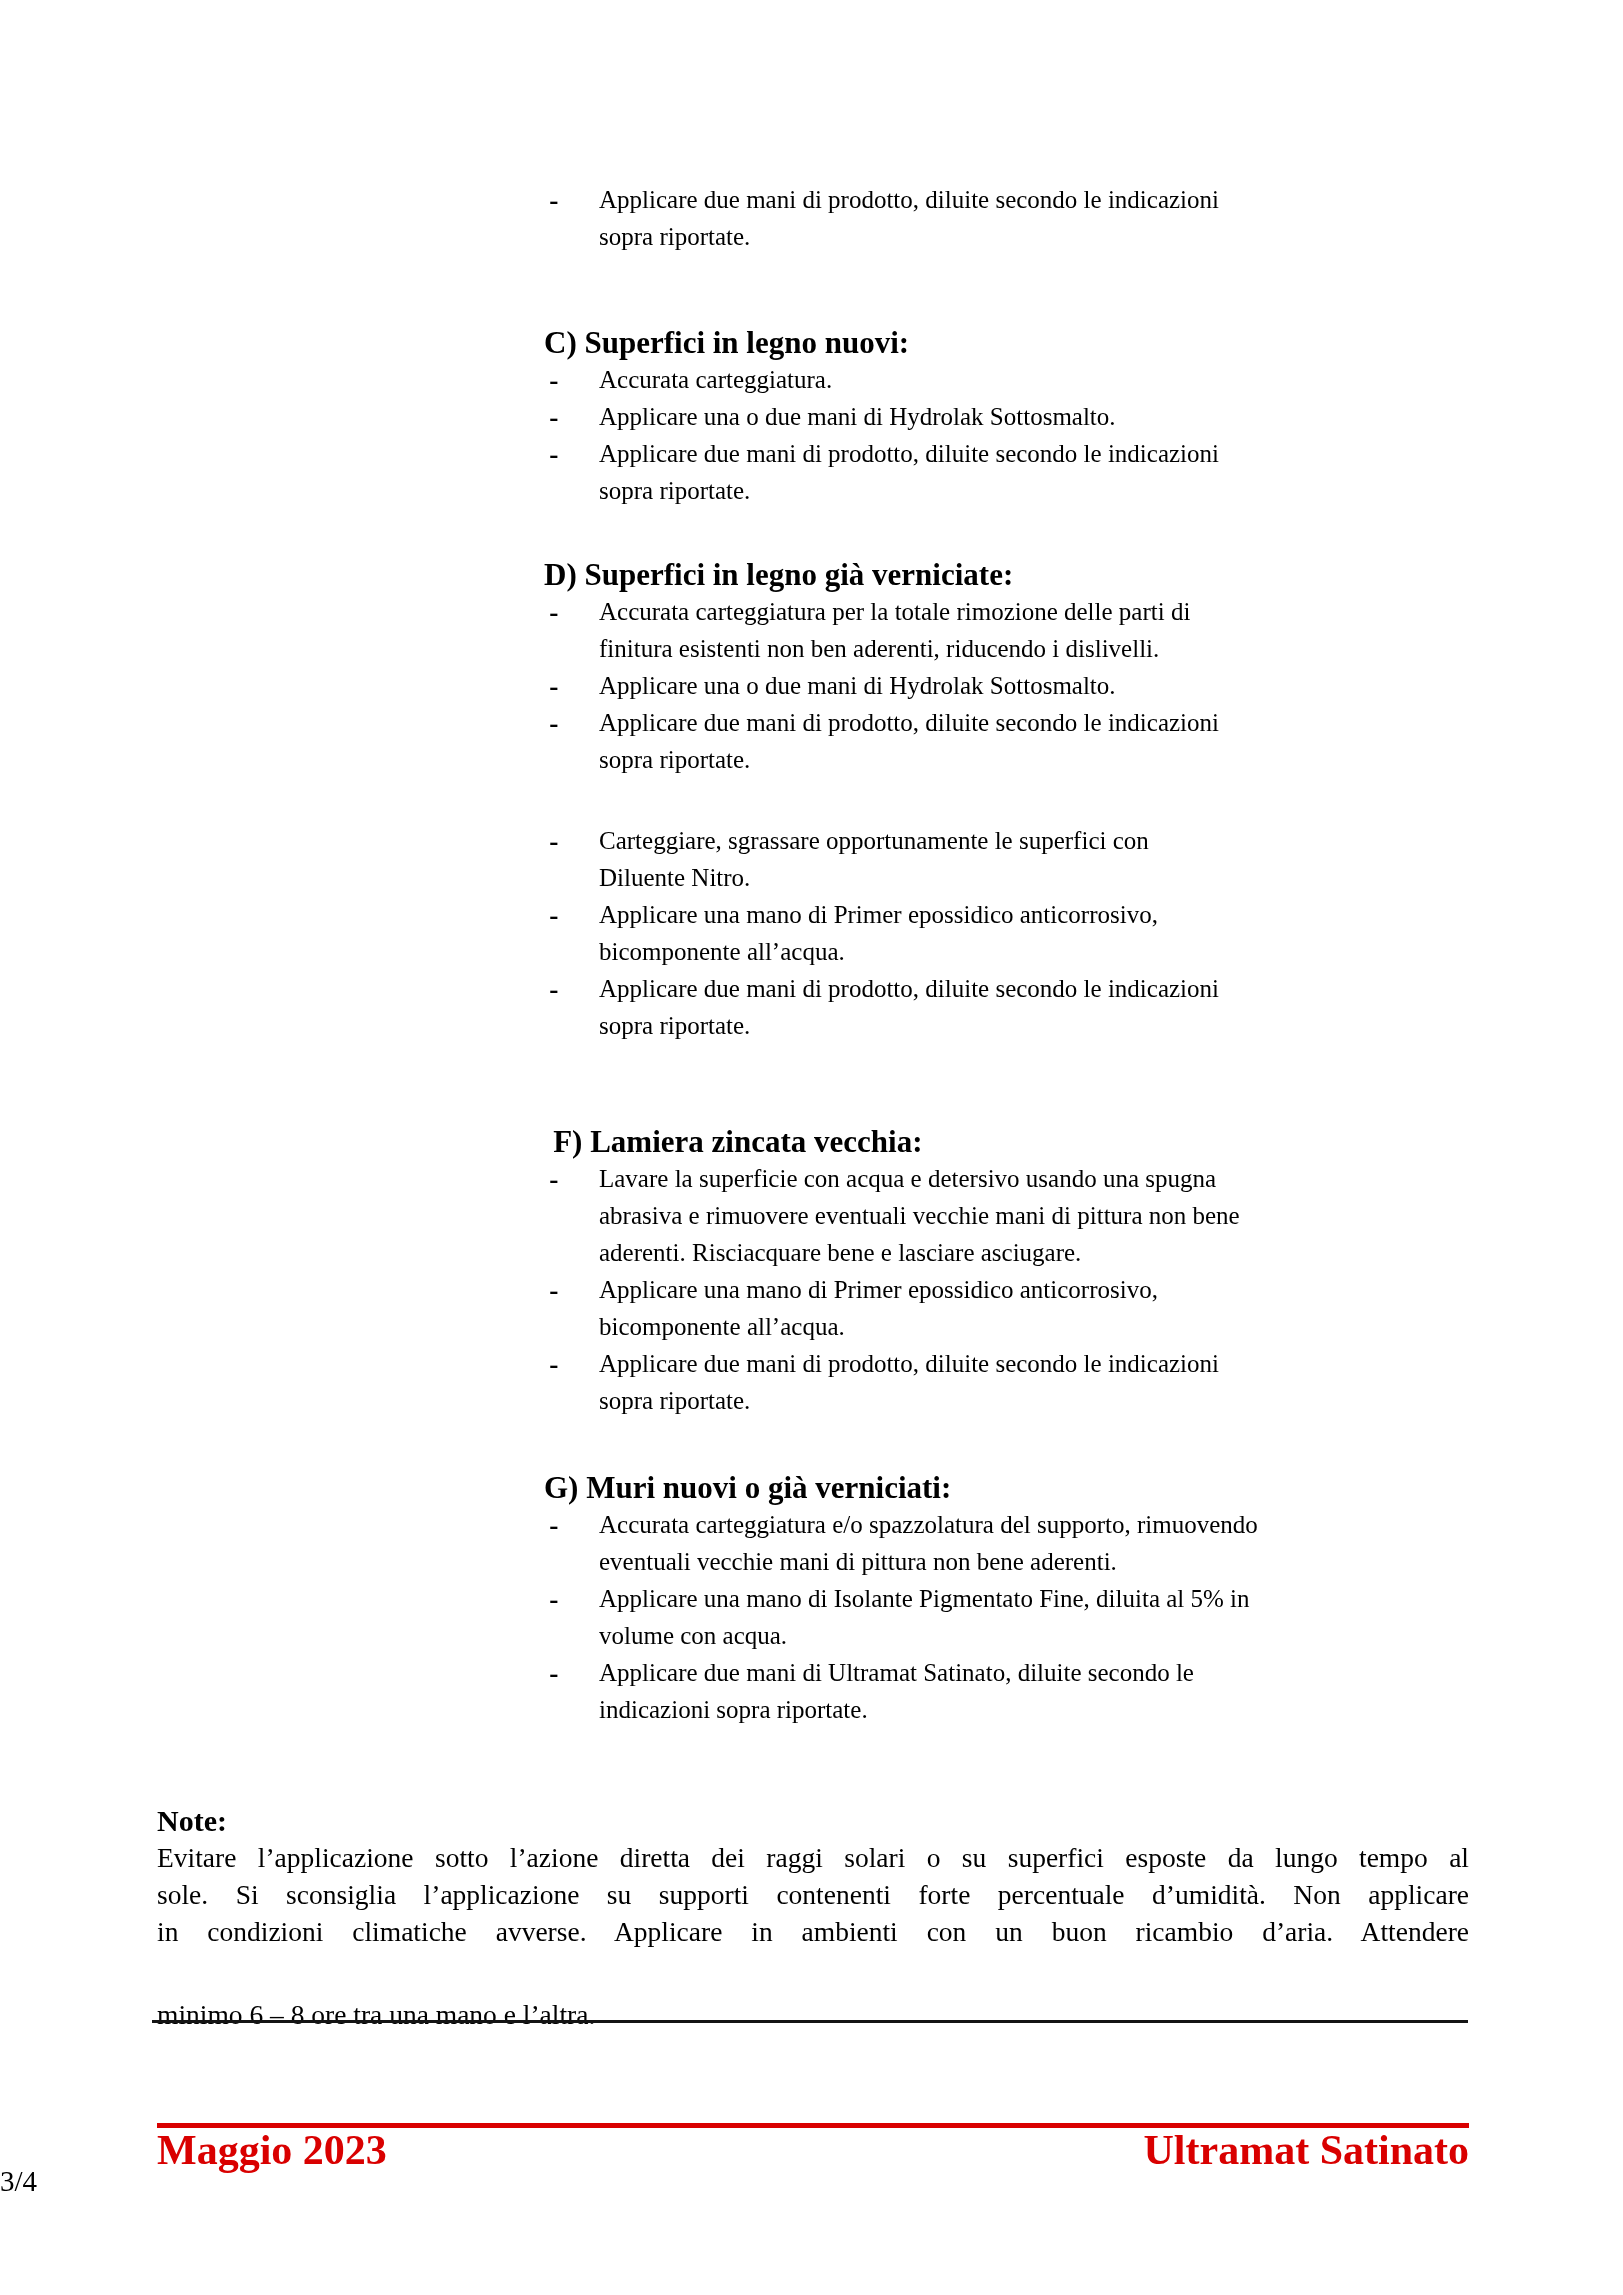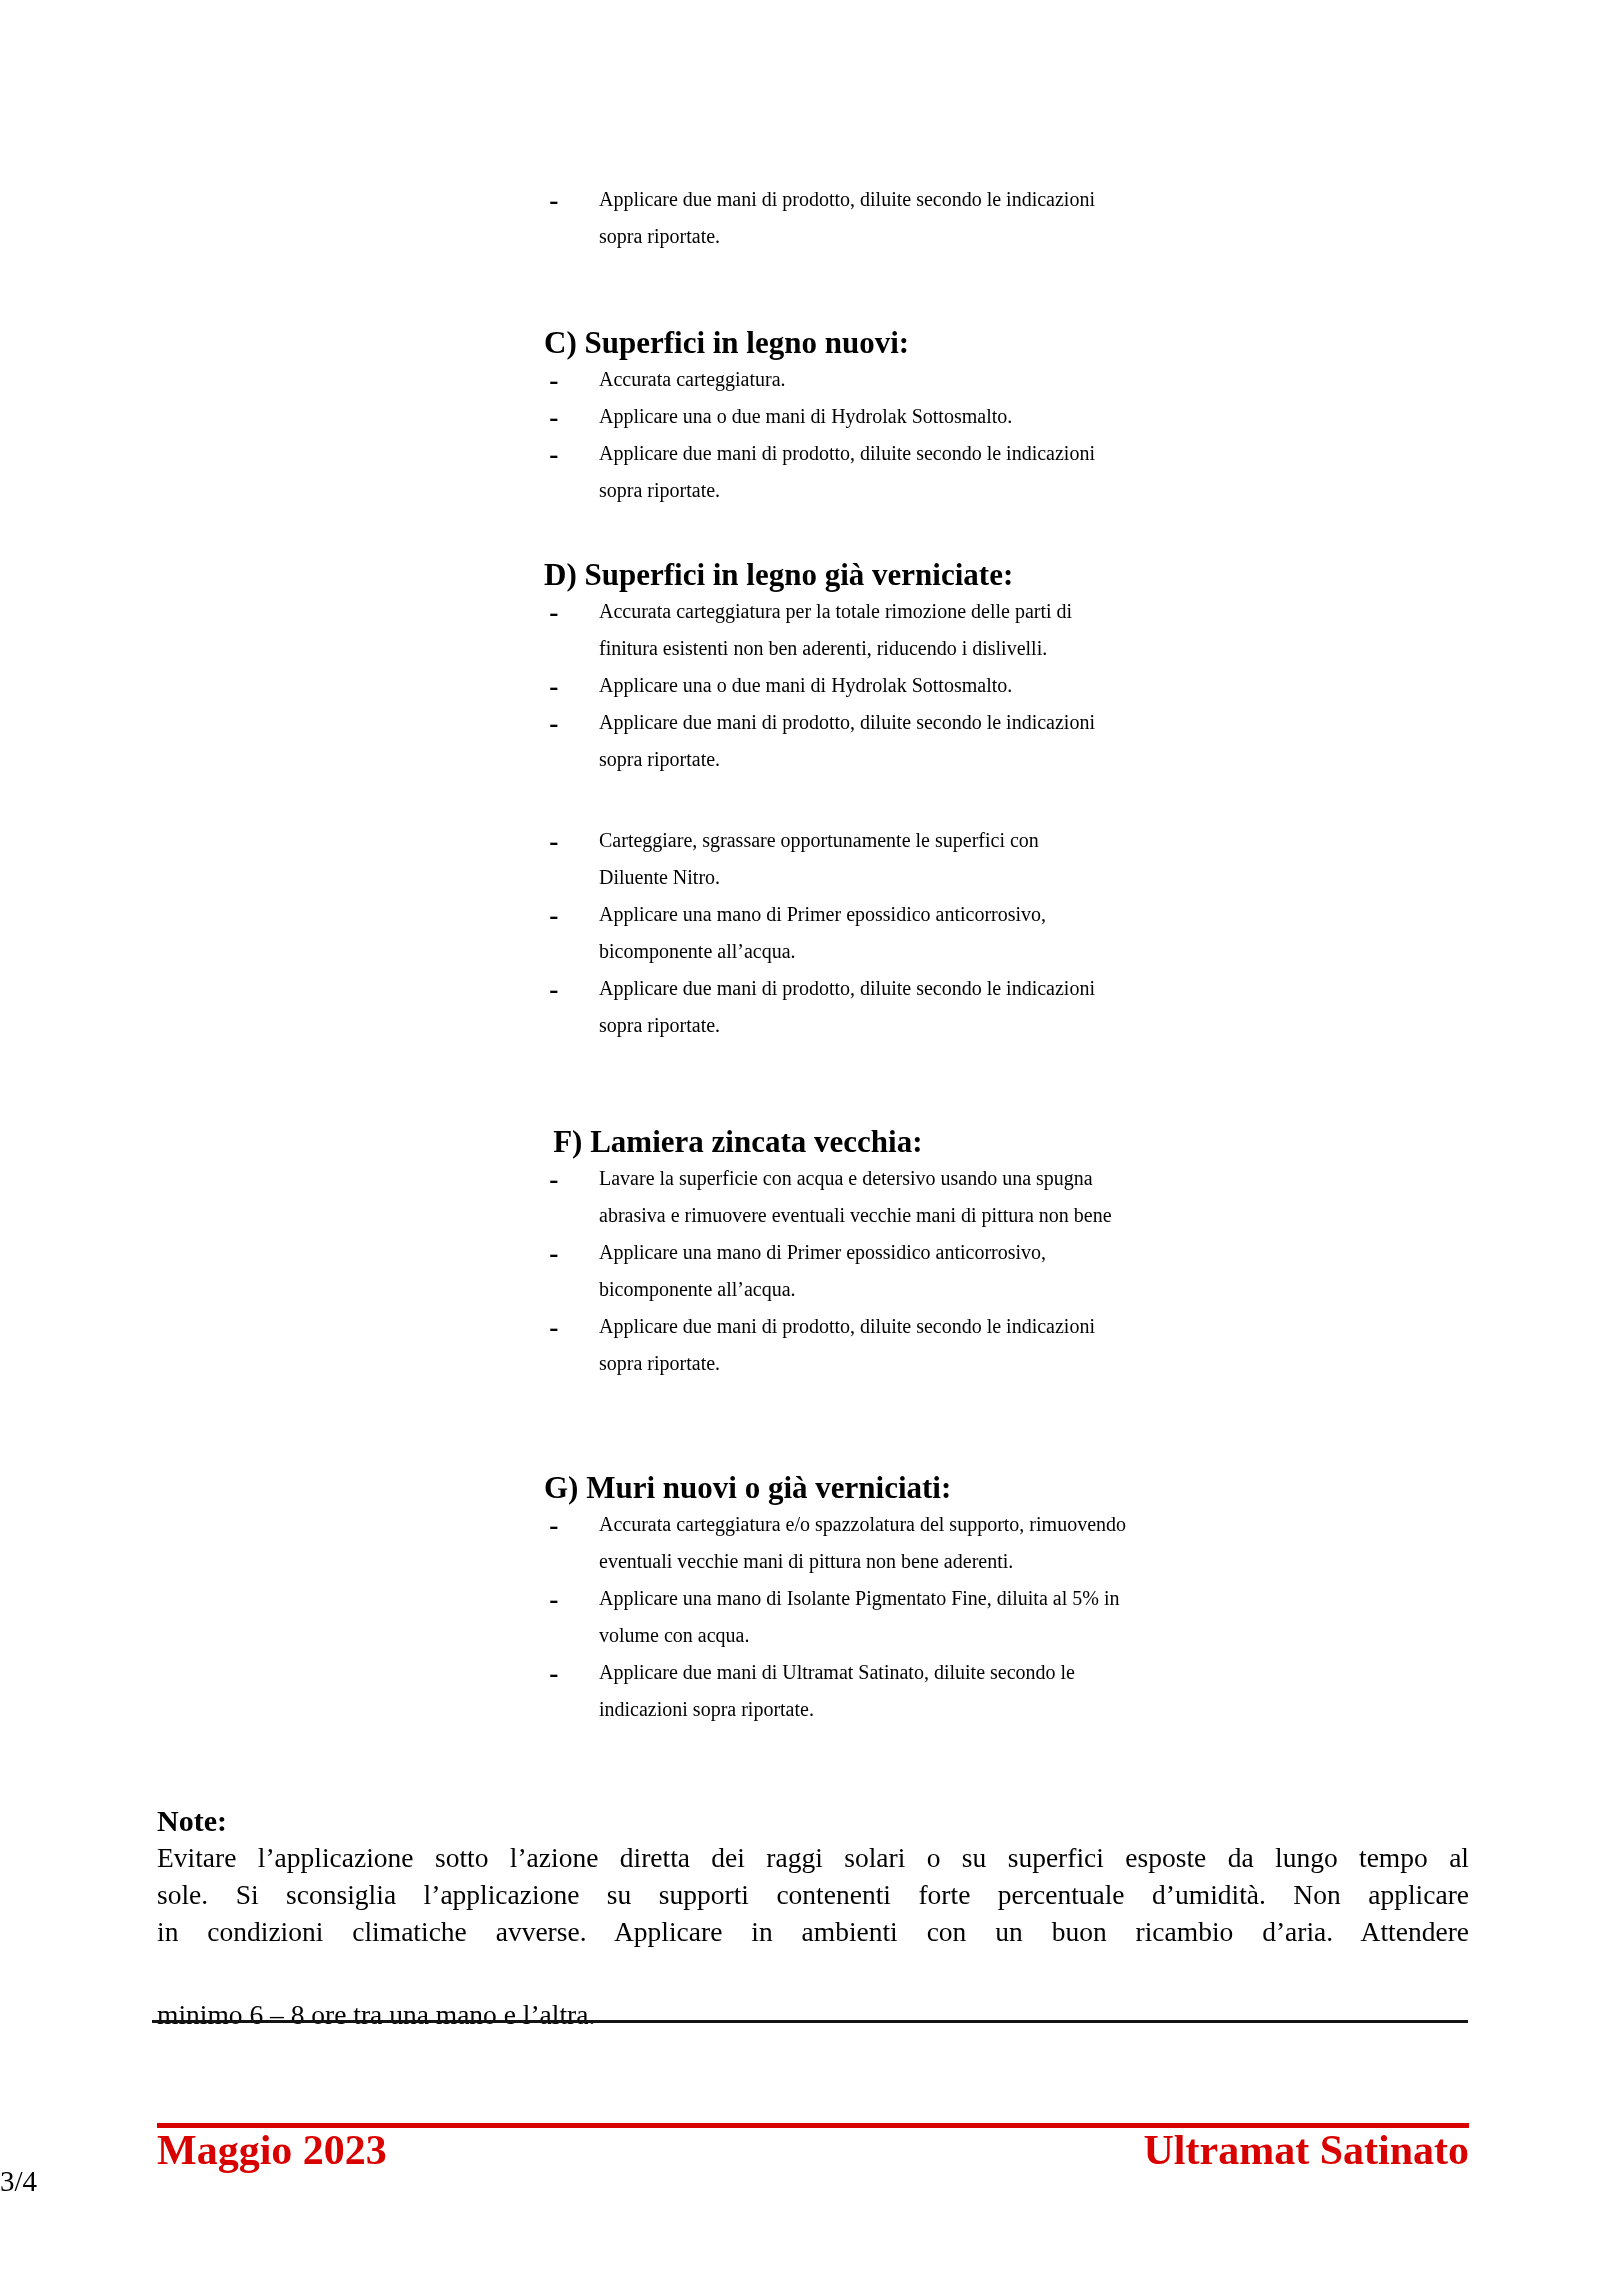--- a/index.html
+++ b/index.html
@@ -23,7 +23,7 @@
     position:absolute;left:5.2px;top:0;
     font-size:27.5px;line-height:37px;font-weight:bold;
   }
-  .ln{font-size:20px;line-height:37px;white-space:nowrap;}
+  .ln{font-size:25px;line-height:37px;white-space:nowrap;}
   .intro{left:544px;width:981px;}
   
   section.note{left:157px;width:1312px;}

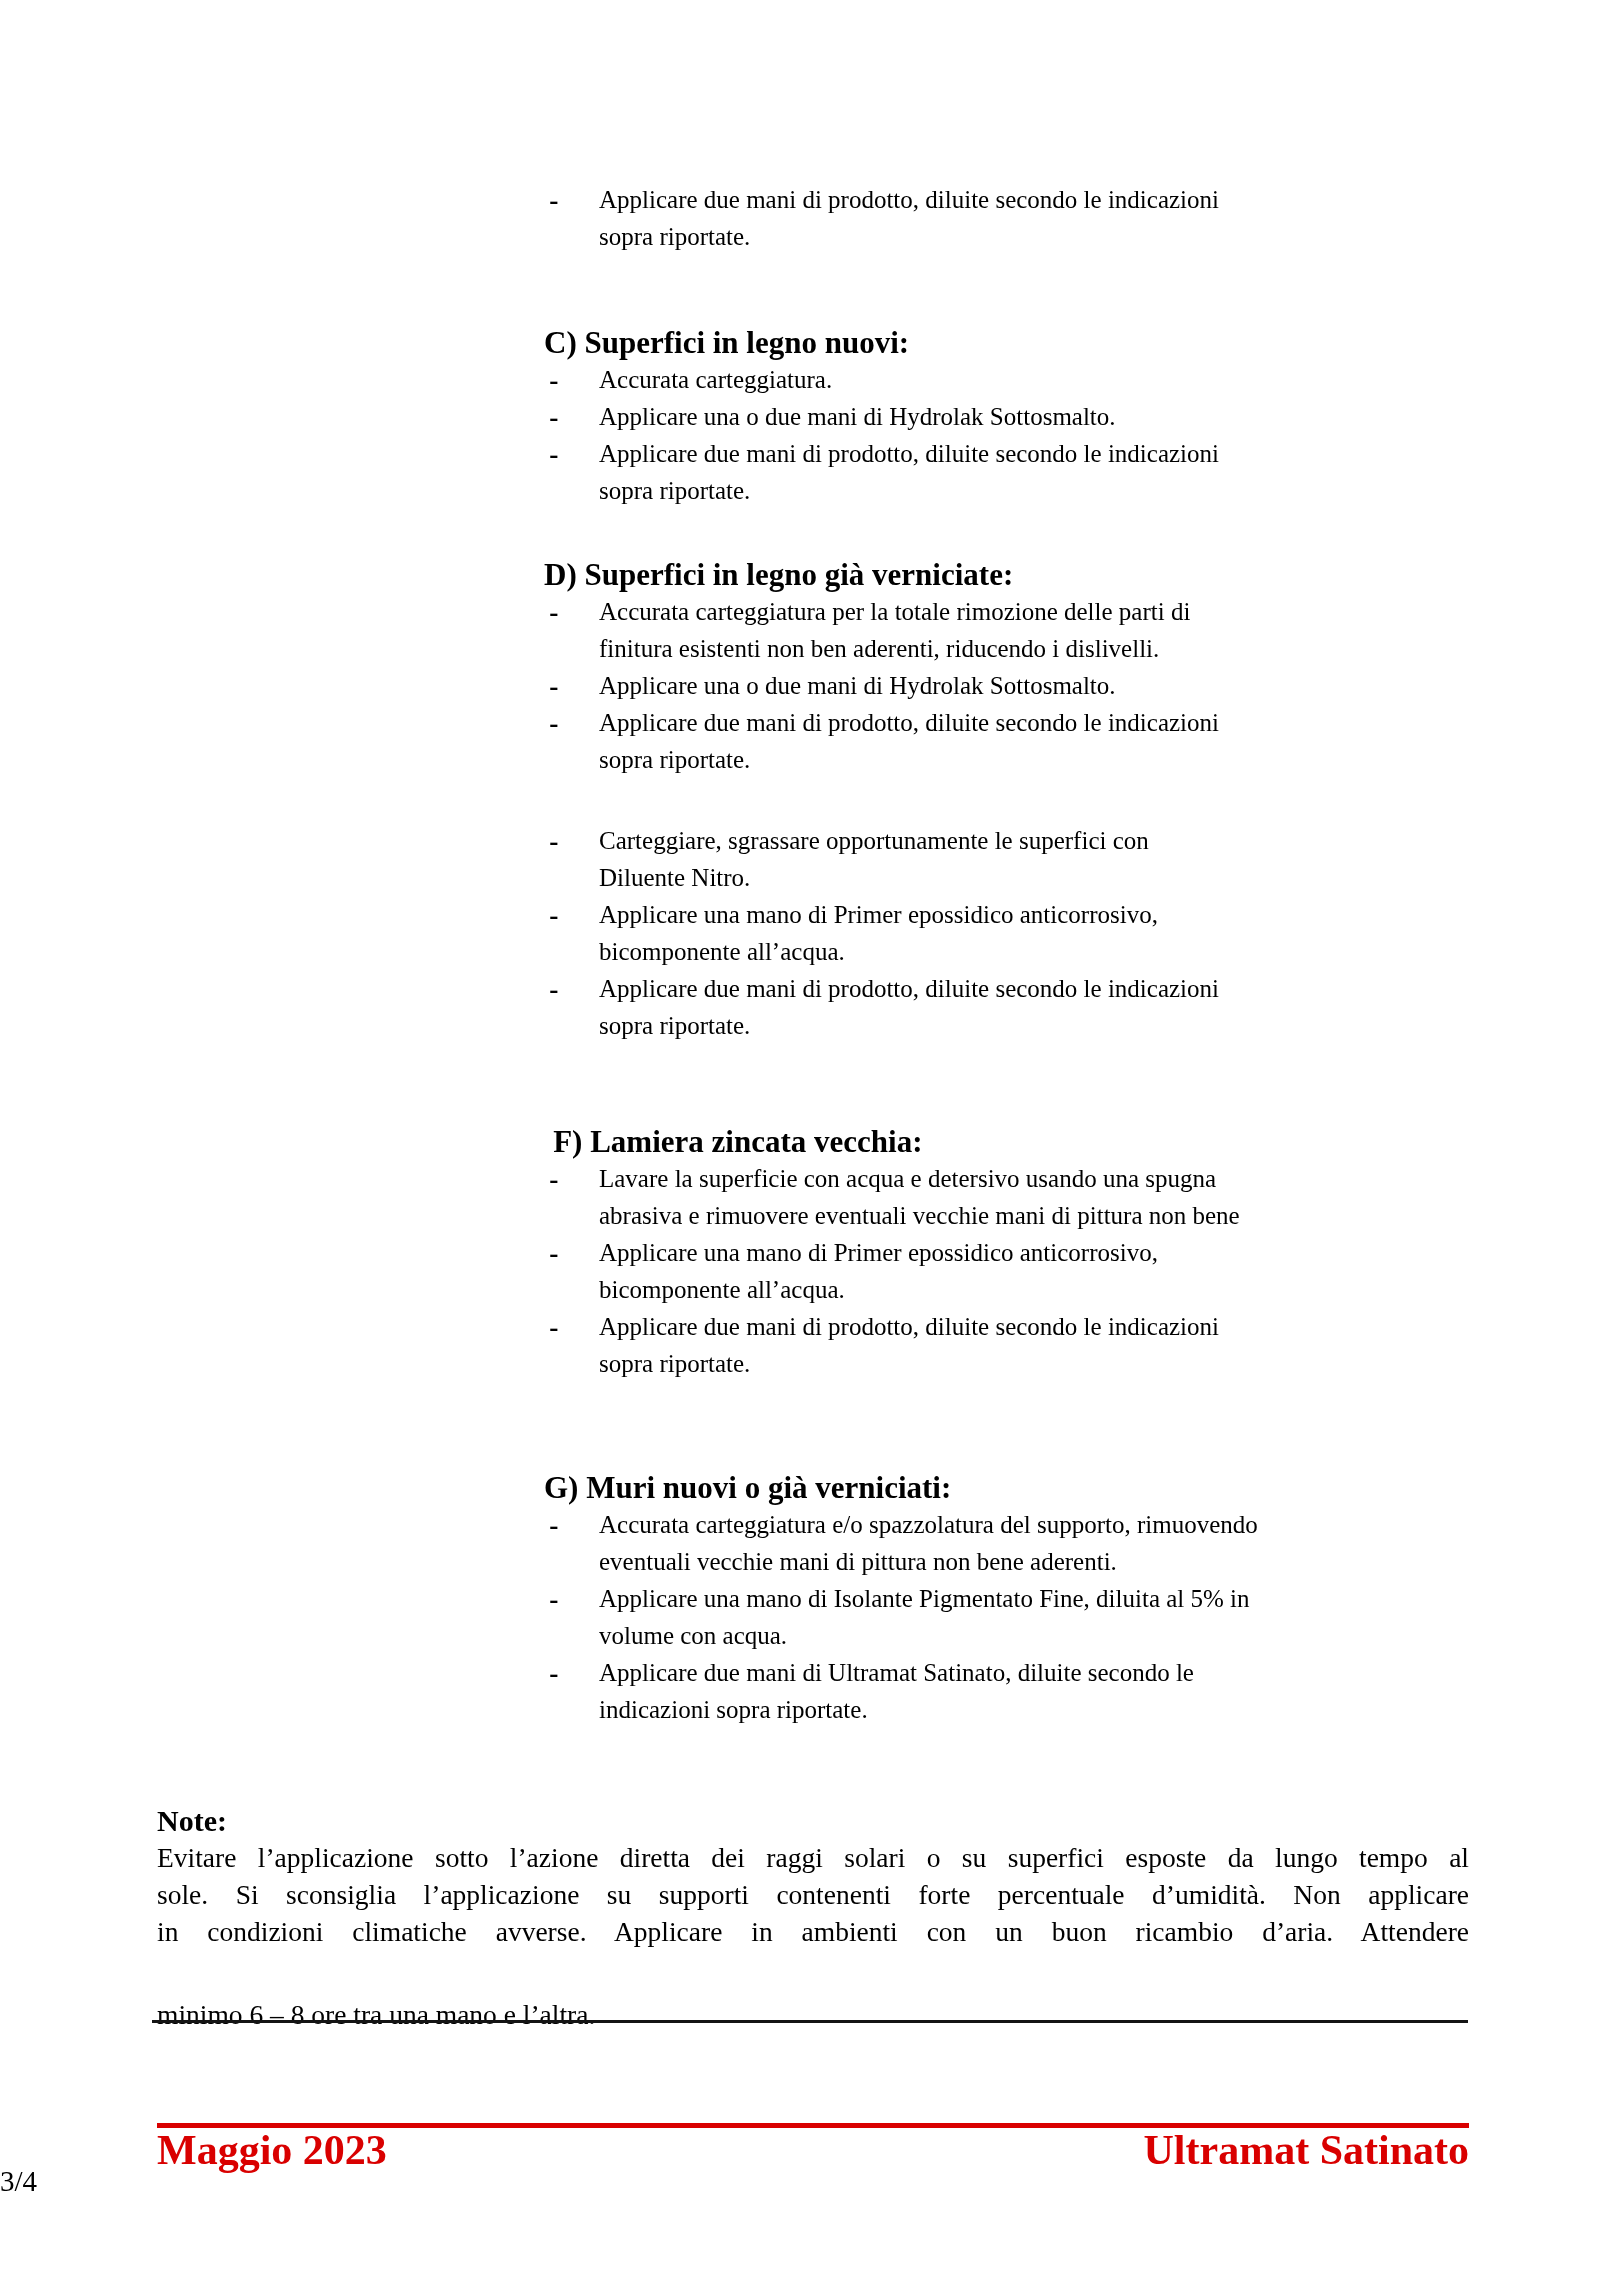--- a/index.html
+++ b/index.html
@@ -137,6 +137,7 @@
       <div>
         <div class="ln">Lavare la superficie con acqua e detersivo usando una spugna</div>
         <div class="ln">abrasiva e rimuovere eventuali vecchie mani di pittura non bene</div>
+        <div class="ln">aderenti. Risciacquare bene e lasciare asciugare.</div>
       </div>
     </div>
     <div class="bullet">

